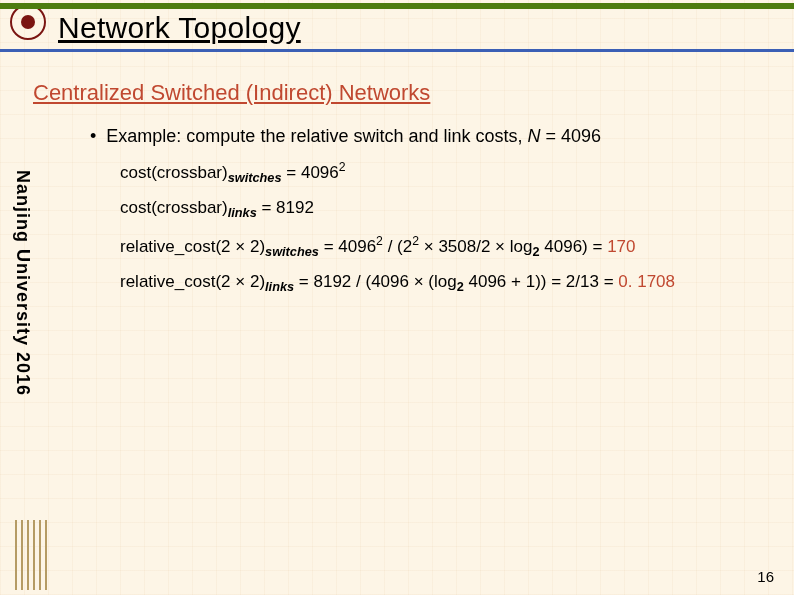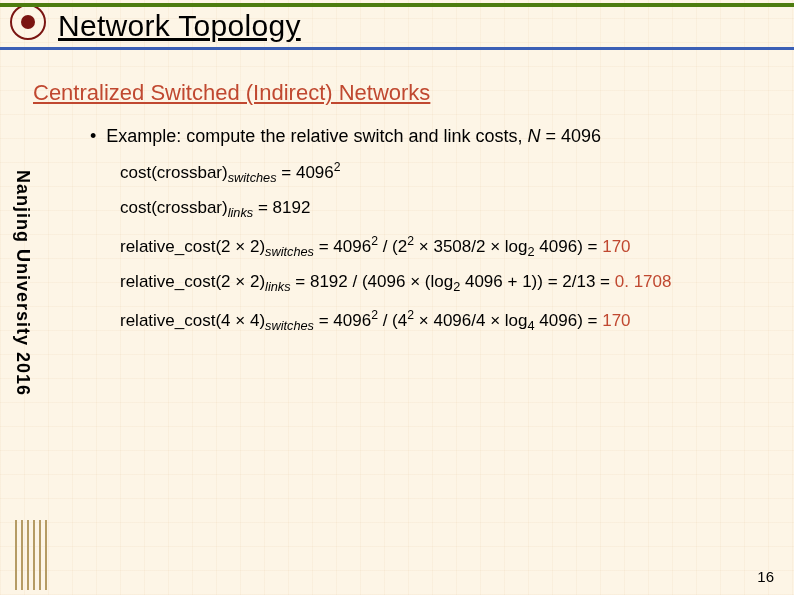--- a/index.html
+++ b/index.html
@@ -15,7 +15,7 @@
   }
   .title-bar {
     position: absolute; top: 3px; left: 0; right: 0;
-    border-top: 4px solid #4d7c0f;
+    border-top: 6px solid #4d7c0f;
     border-bottom: 3px solid #3b5fb5;
     padding: 2px 0 4px 58px;
   }

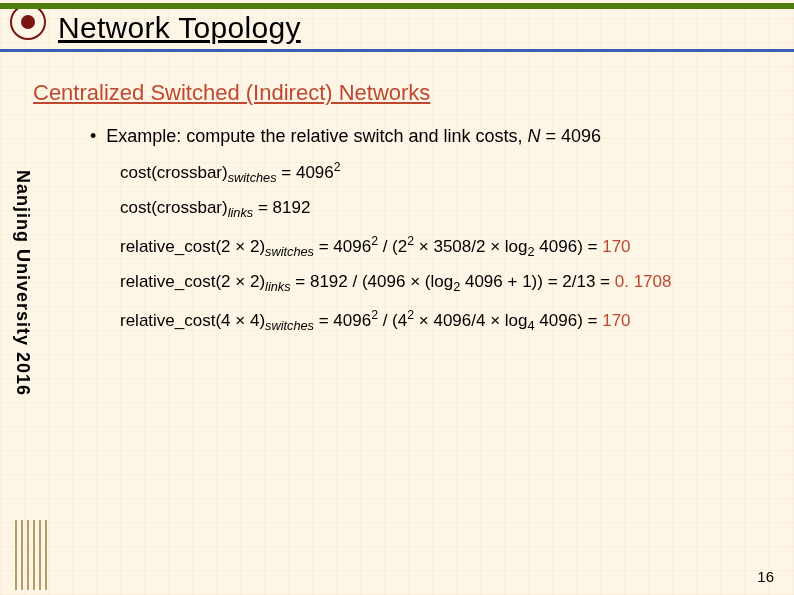--- a/index.html
+++ b/index.html
@@ -60,7 +60,7 @@
   }
   .content .line { margin-bottom: 13px; }
   .gap { margin-bottom: 26px; }
-  sub { font-size: 0.75em; font-style: italic; vertical-align: sub; }
+  sub { font-size: 0.75em; font-style: italic; vertical-align: sub; font-weight: bold; }
   sub.upright { font-style: normal; }
   sup { font-size: 0.72em; vertical-align: super; }
   .result { color: #c04830; }

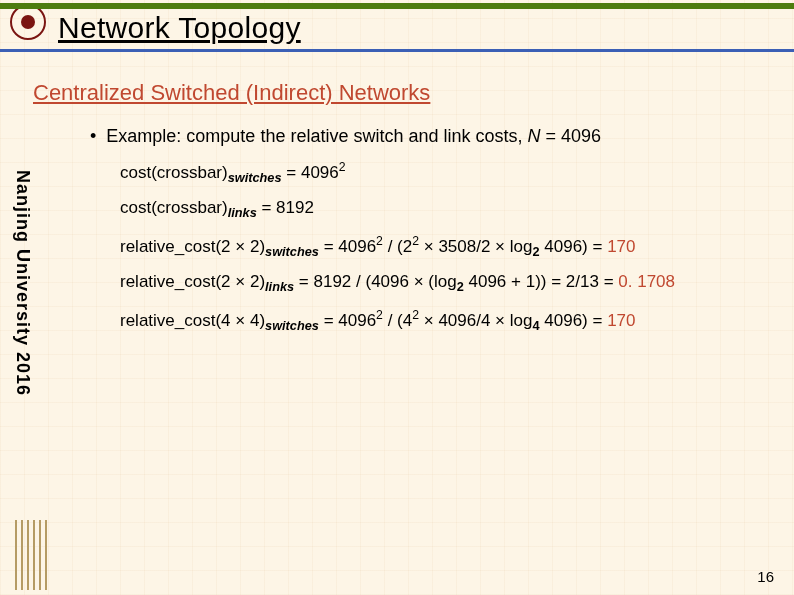--- a/index.html
+++ b/index.html
@@ -104,9 +104,6 @@
     <span>relative_cost(2 × 2)</span><sub>links</sub><span> = 8192 / (4096 × (log</span><sub class="upright">2</sub><span> 4096 + 1)) = 2/13 = </span><span class="result">0. 1708</span>
   </div>
 
-  <div class="line">
-    <span>relative_cost(4 × 4)</span><sub>switches</sub><span> = 4096</span><sup>2</sup><span> / (4</span><sup>2</sup><span> × 4096/4 × log</span><sub class="upright">4</sub><span> 4096) = </span><span class="result">170</span>
-  </div>
 
 
 </div>

